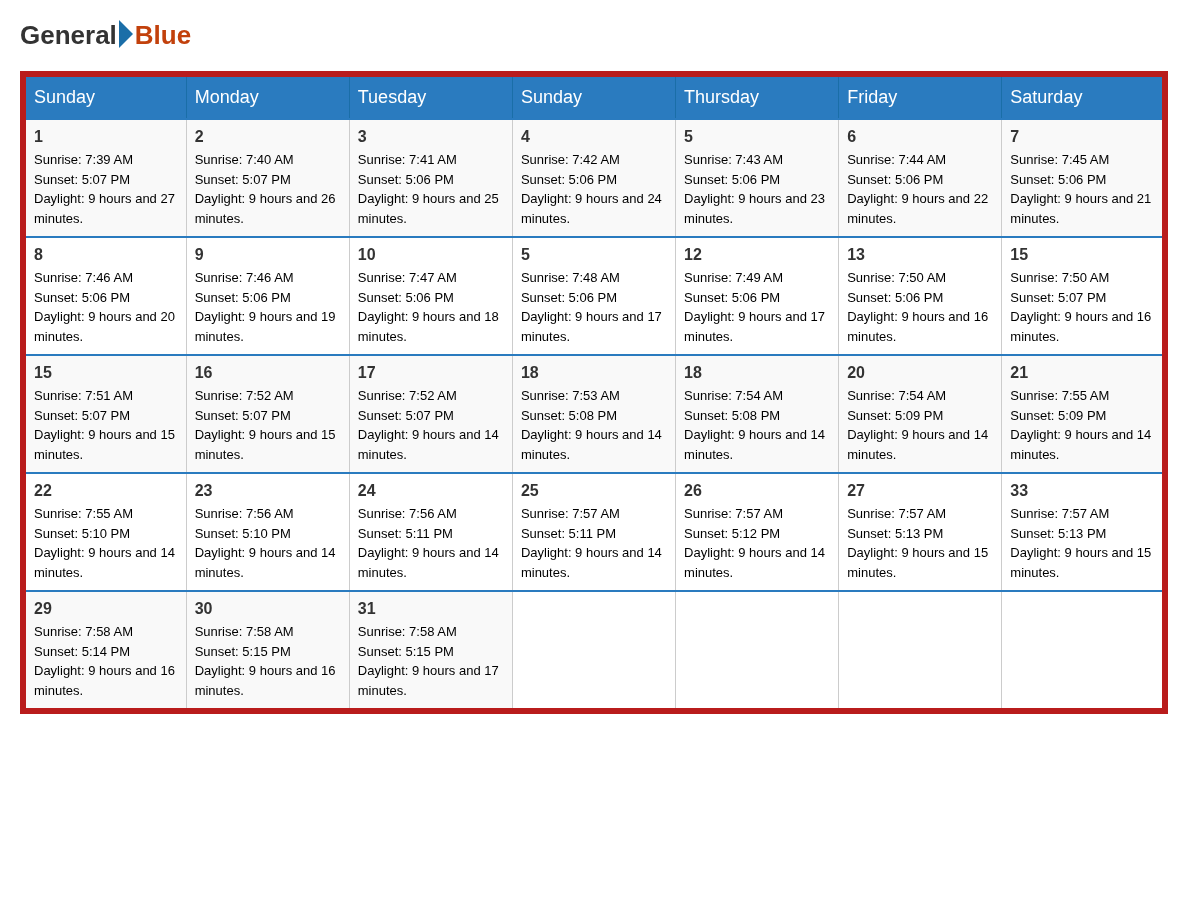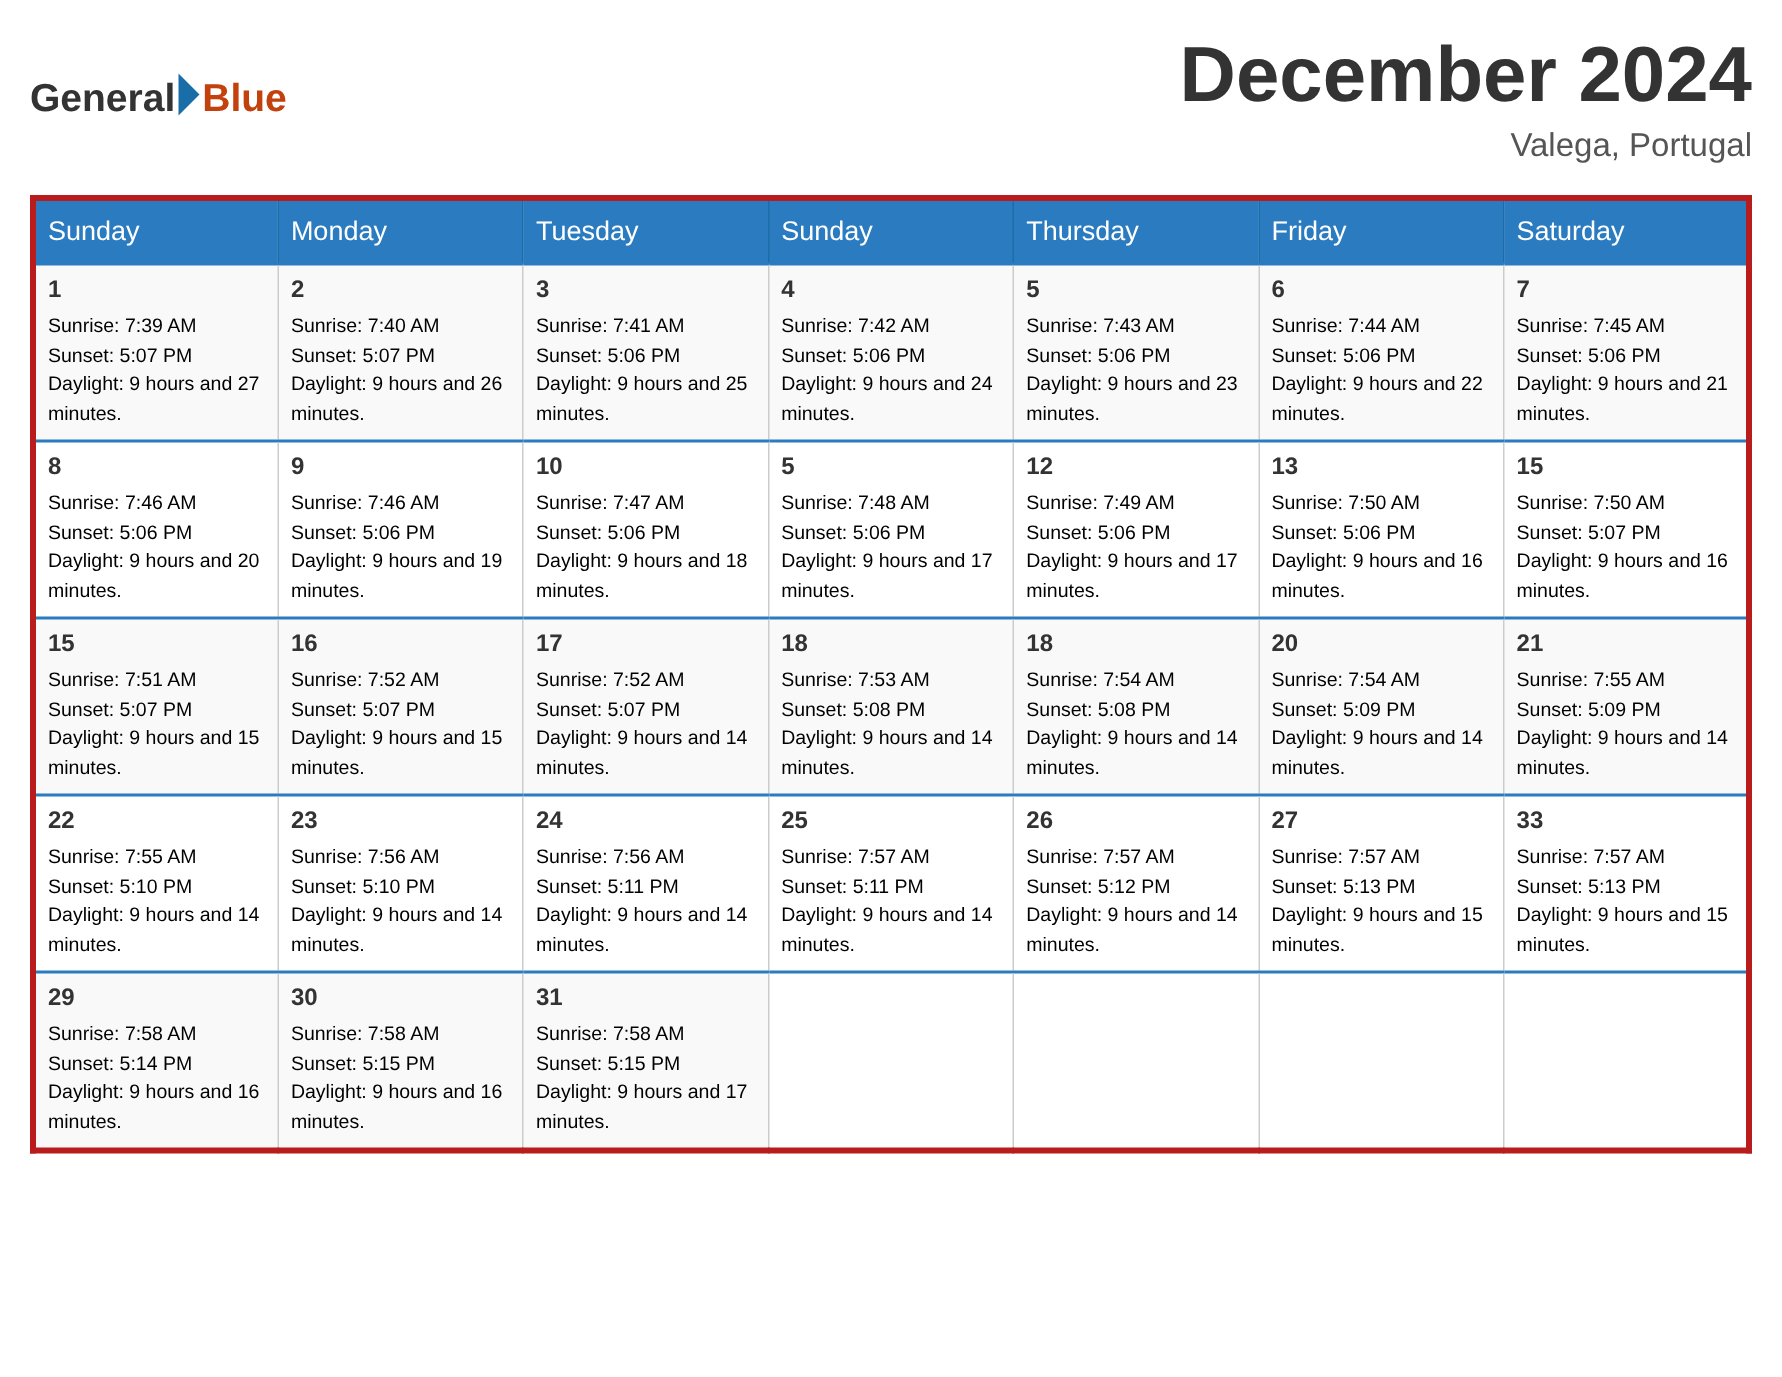--- a/index.html
+++ b/index.html
@@ -13,7 +13,7 @@
     .header {
       display: flex;
       justify-content: space-between;
-      align-items: center;
+      align-items: flex-end;
       margin-bottom: 20px;
     }
     .logo {

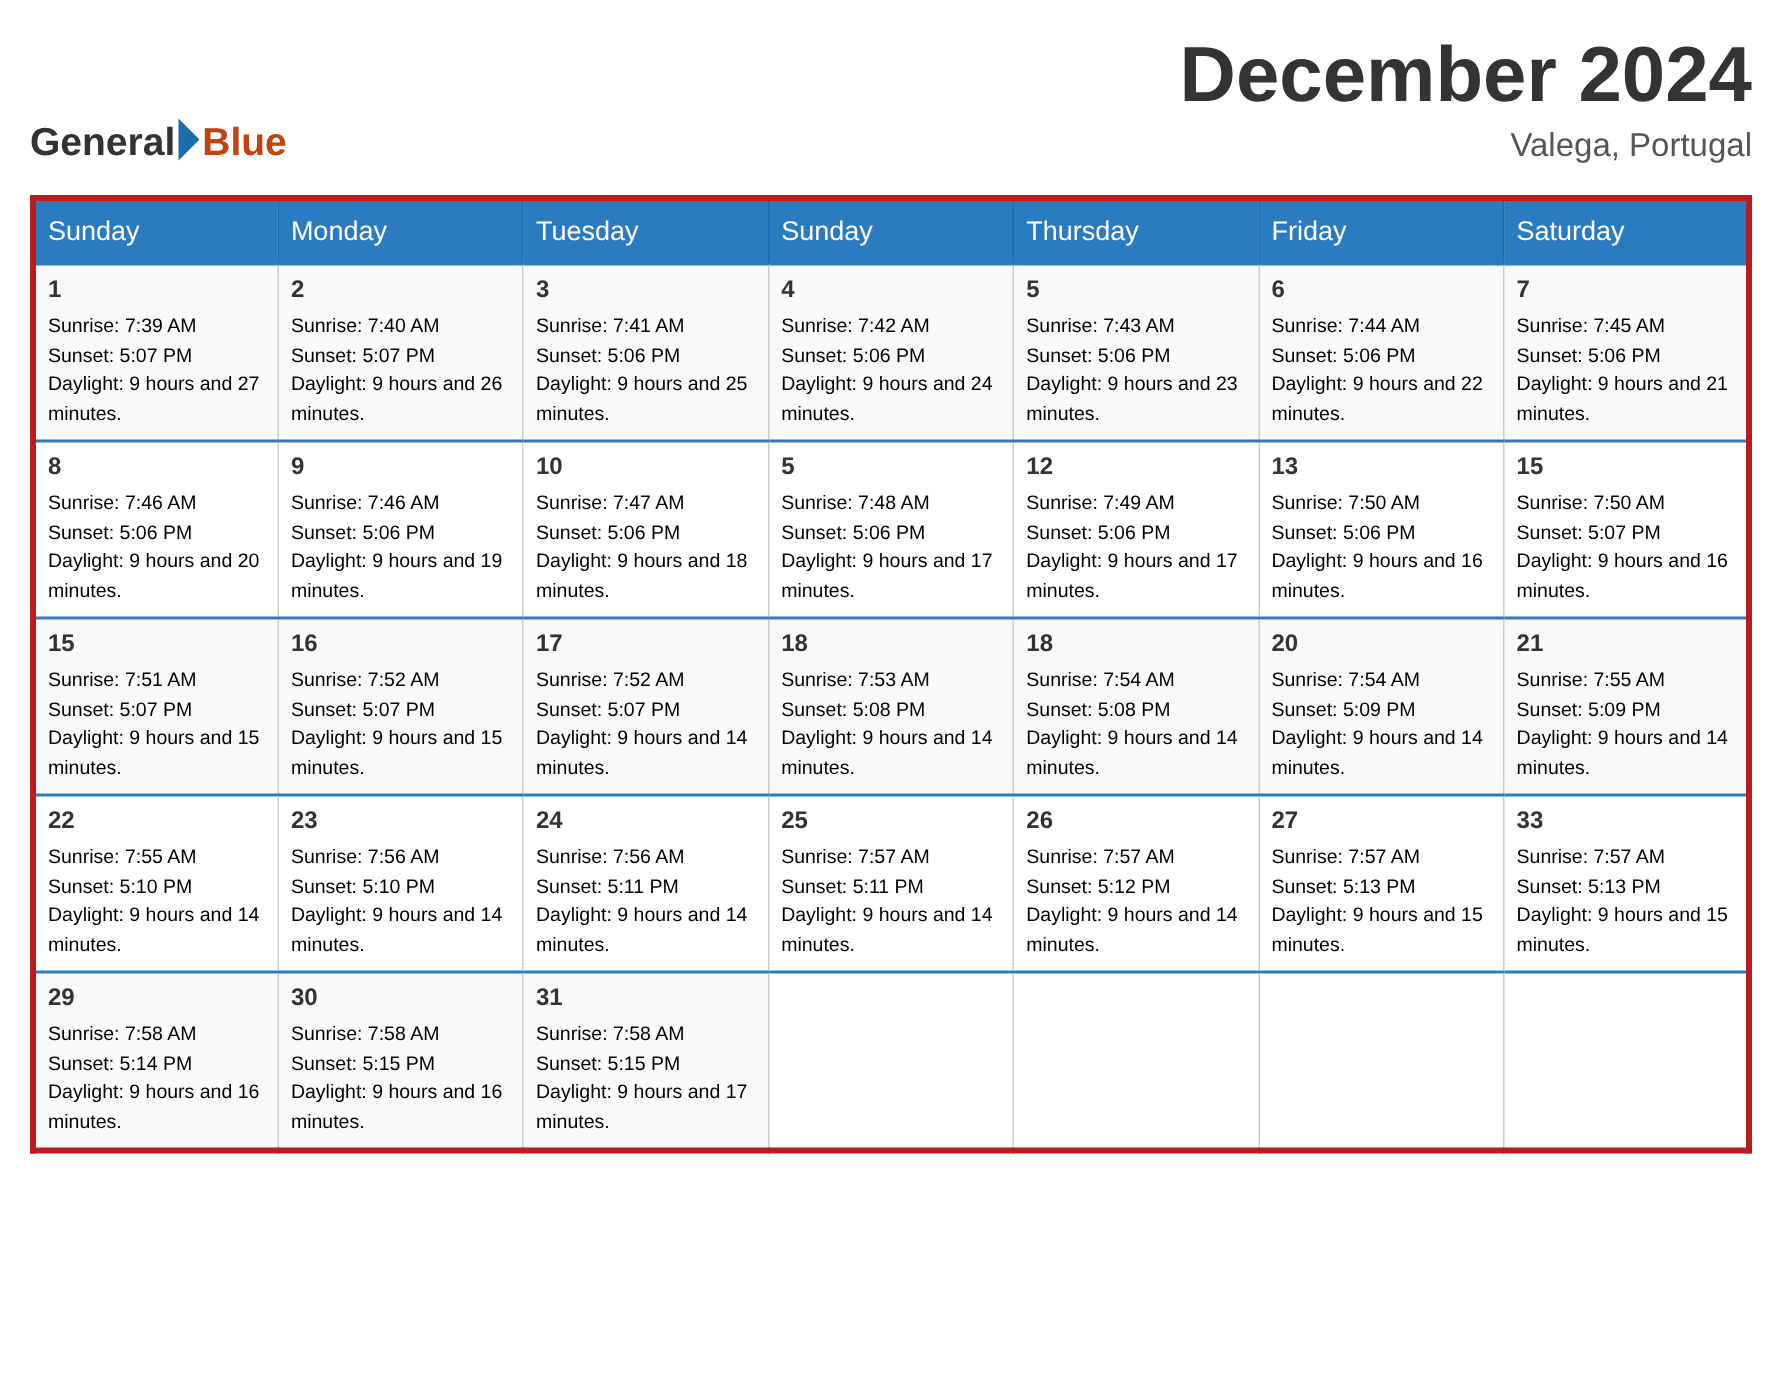--- a/index.html
+++ b/index.html
@@ -115,10 +115,6 @@
       <div class="logo-blue-arrow"></div>
       <span class="logo-blue-text">Blue</span>
     </div>
-  </div>
-  <div class="title-section">
-    <div class="month-title">December 2024</div>
-    <div class="location">Valega, Portugal</div>
   </div>
 </div>
 

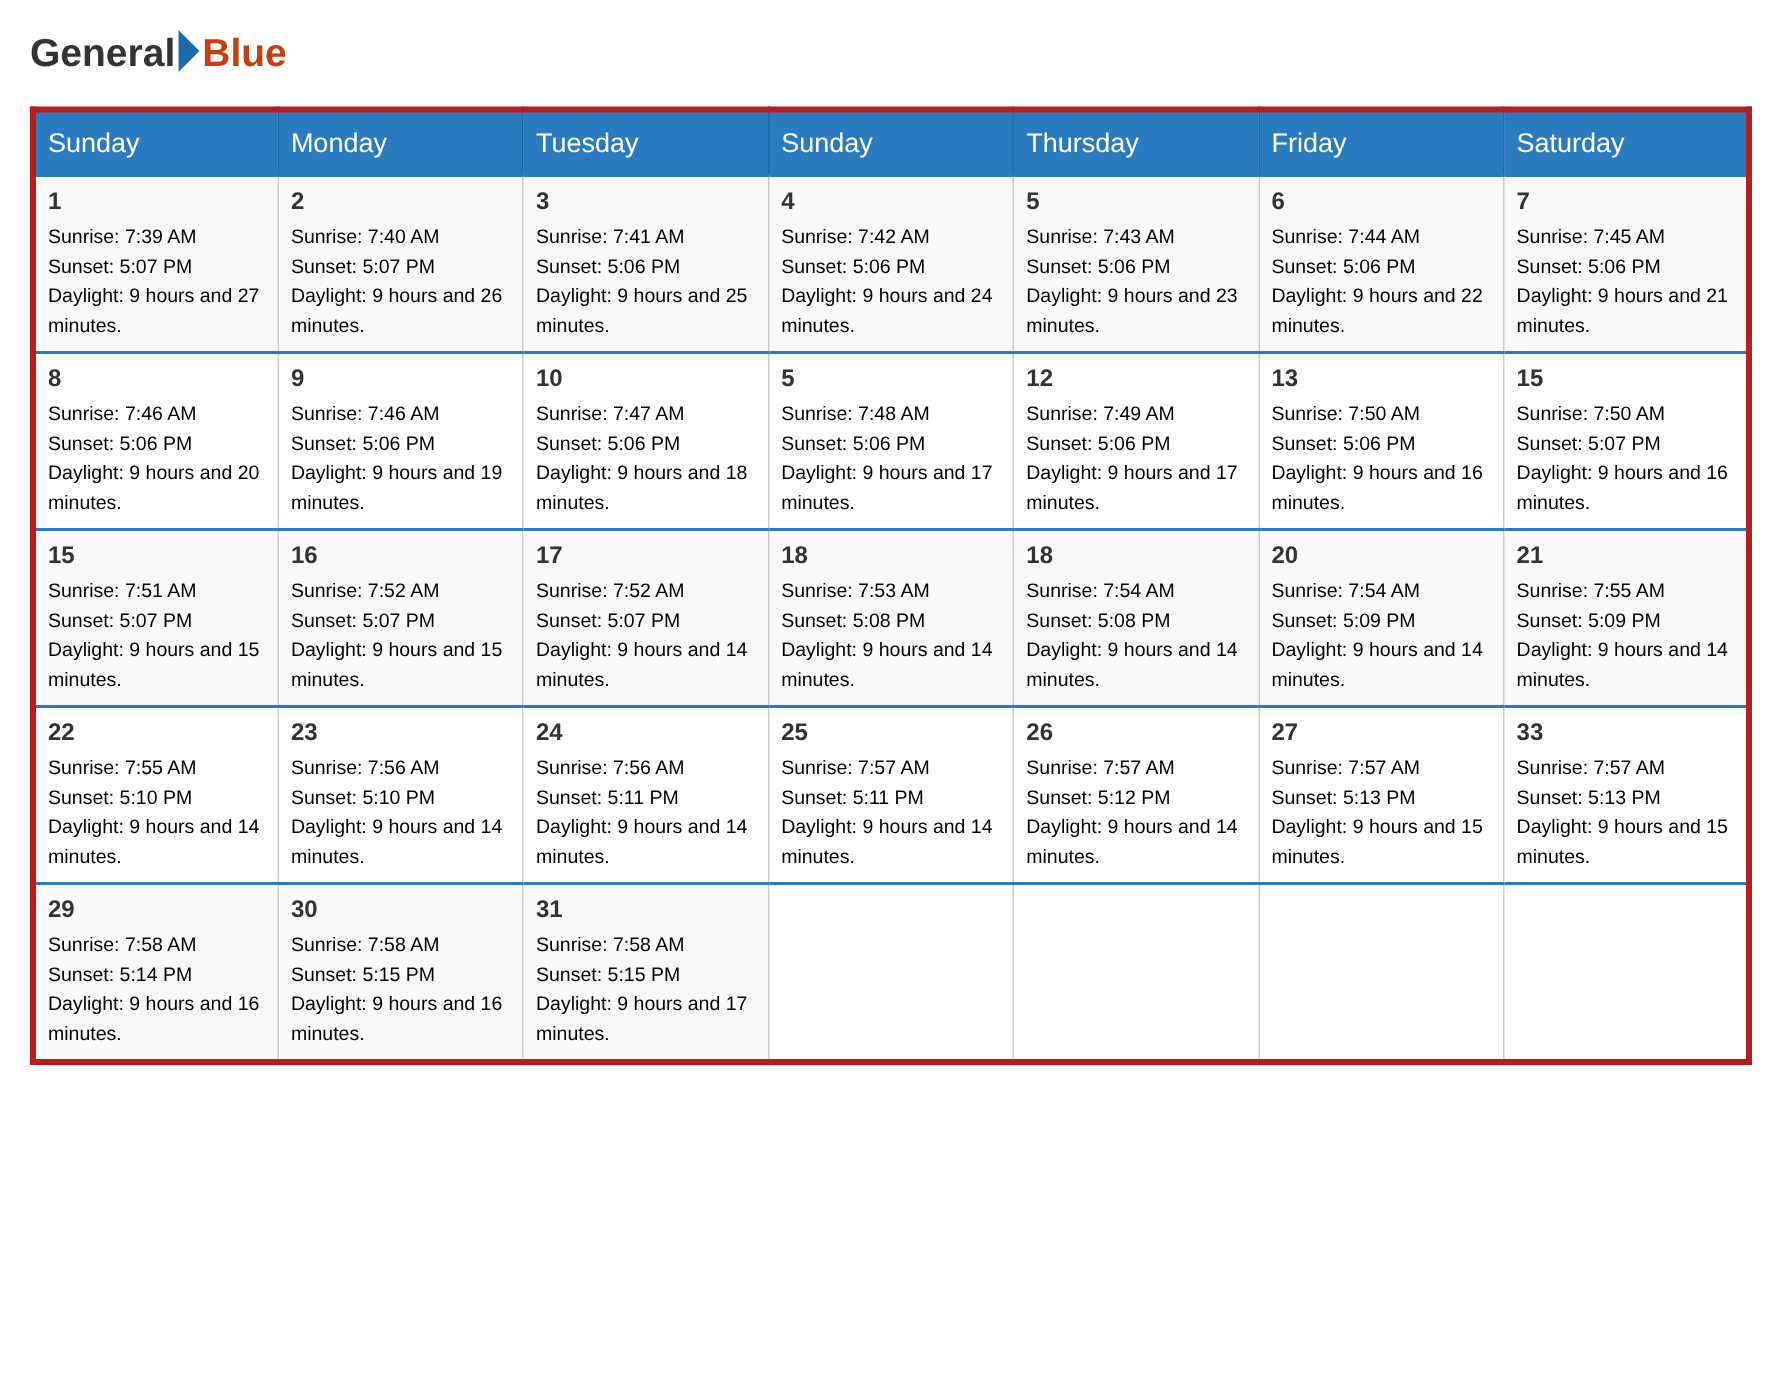--- a/index.html
+++ b/index.html
@@ -61,7 +61,7 @@
     .calendar {
       width: 100%;
       border-collapse: collapse;
-      border: 4px solid #b91c1c;
+      border: 6px solid #b91c1c;
     }
     .calendar th {
       background-color: #2a7bbf;

